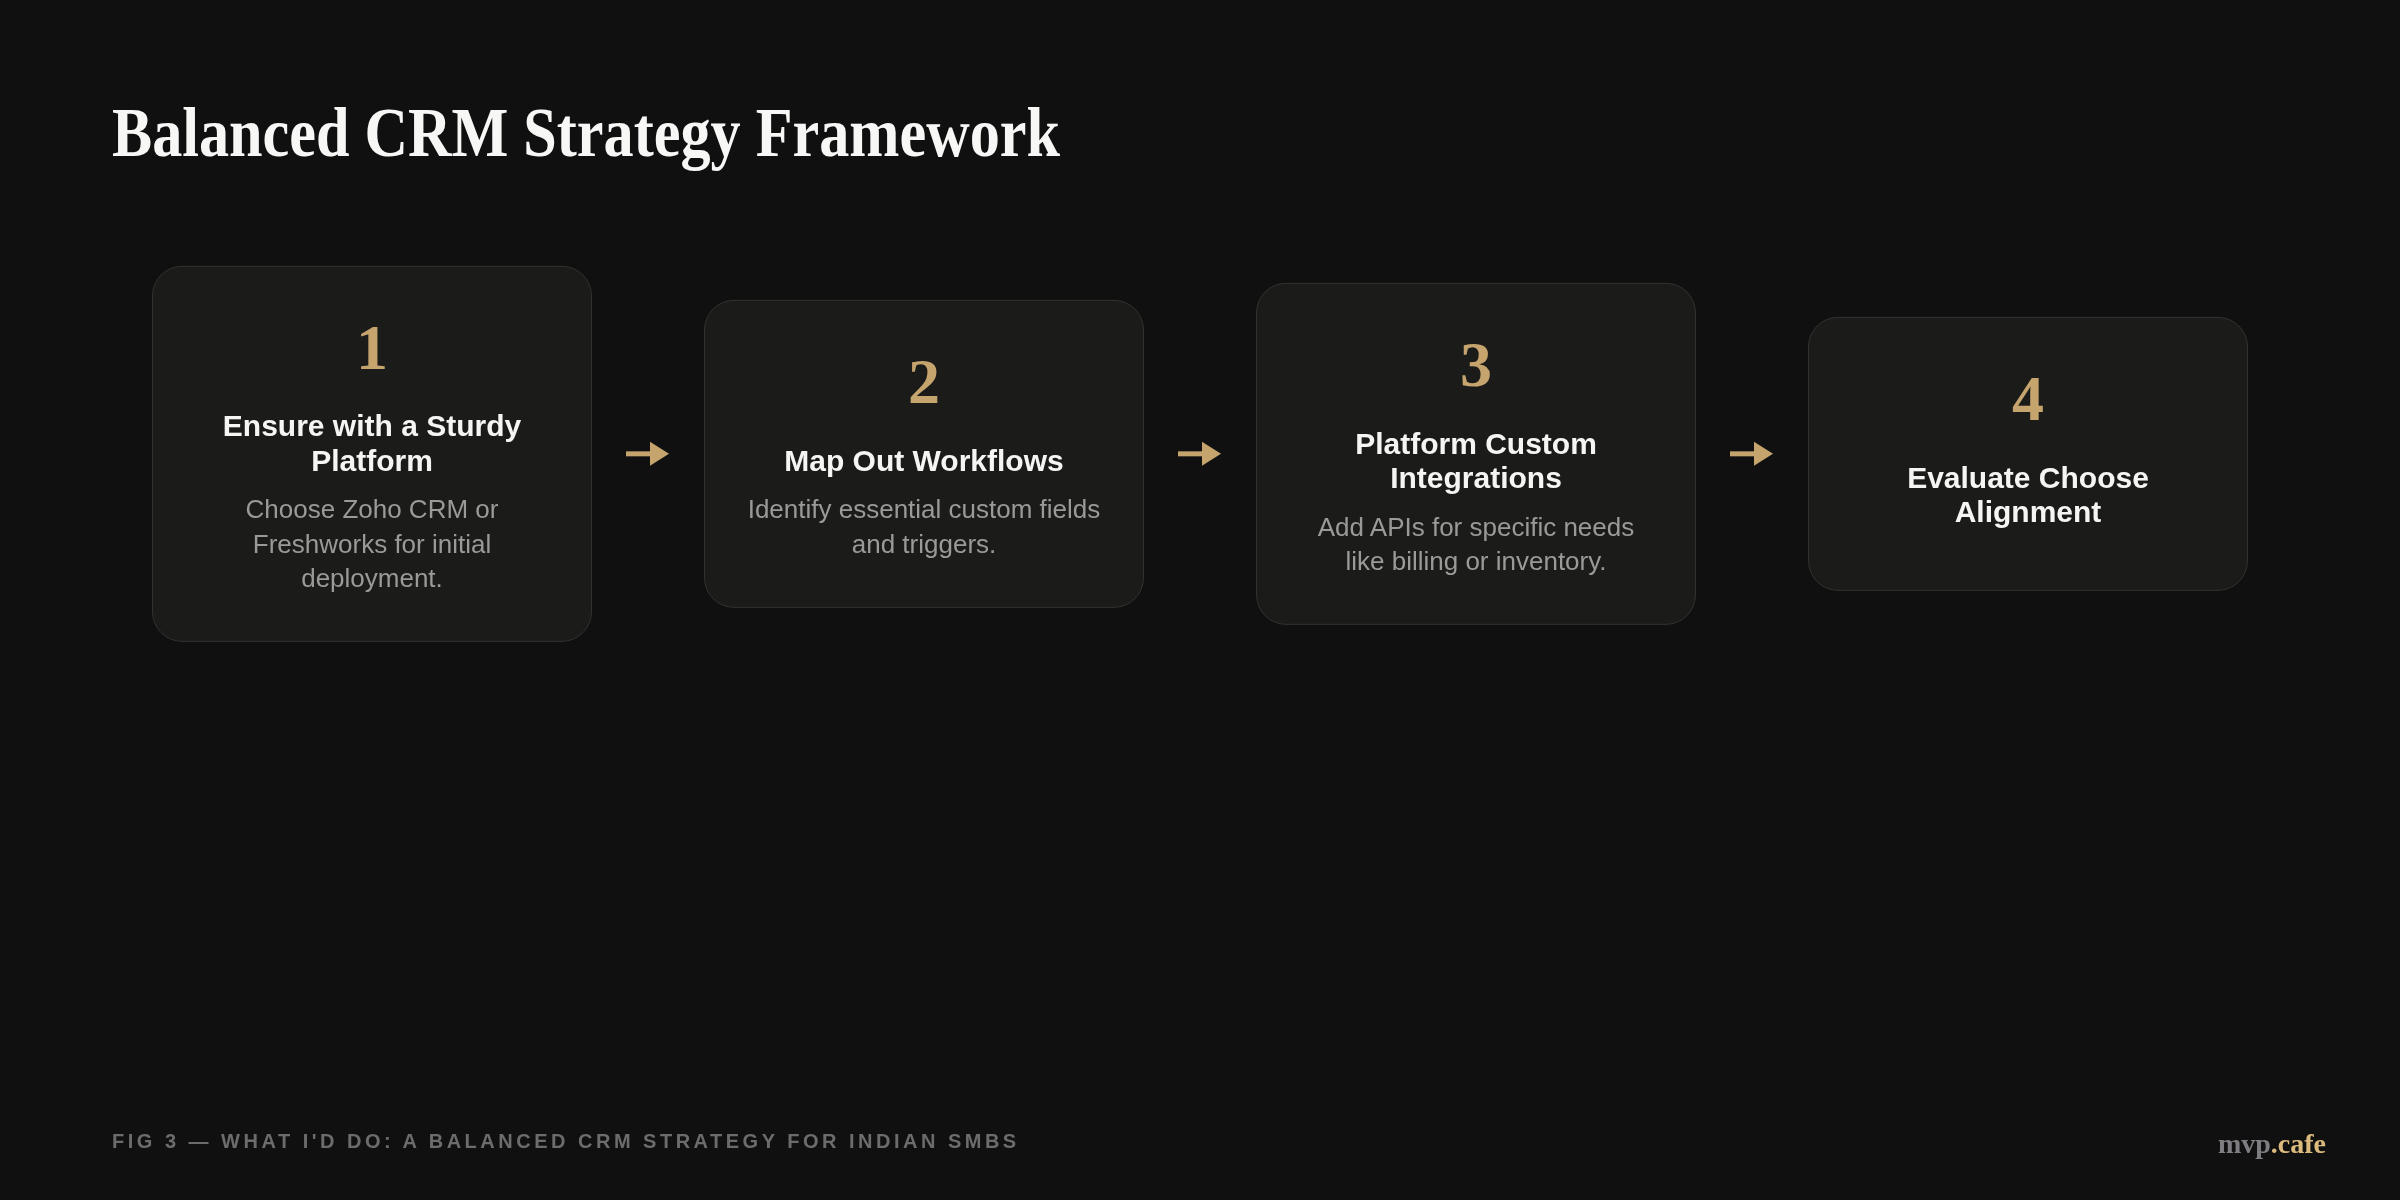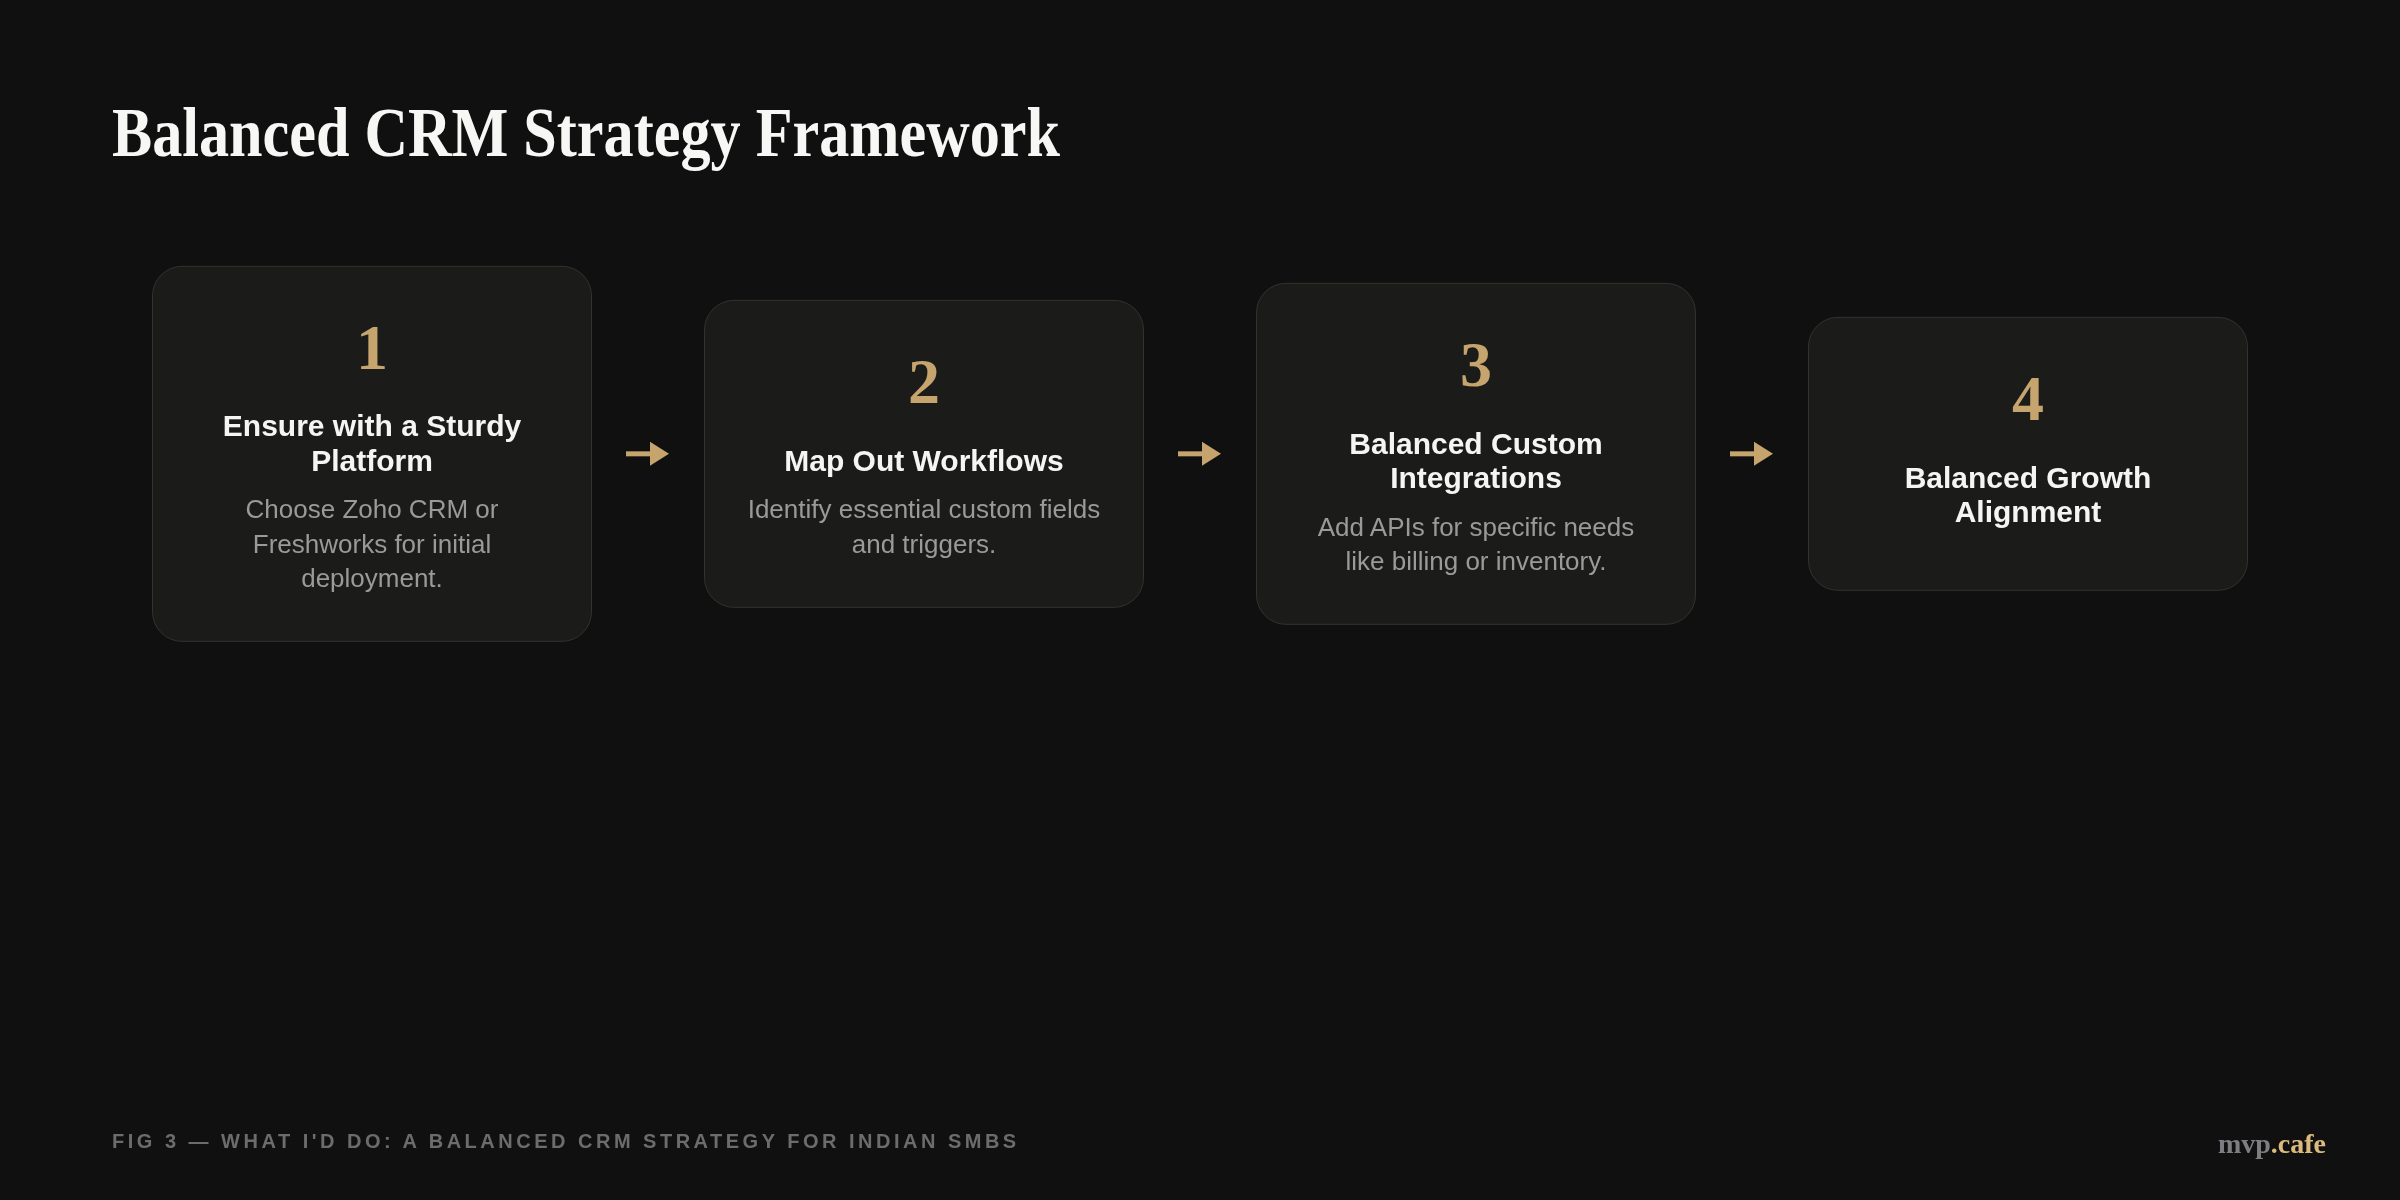--- a/index.html
+++ b/index.html
@@ -149,7 +149,7 @@
 
     <div class="step-card">
       <div class="step-number">3</div>
-      <div class="step-title">Balanced Custom Integrations</div>
+      <div class="step-title">Platform Custom Integrations</div>
       <div class="step-description">Add APIs for specific needs like billing or inventory.</div>
     </div>
 

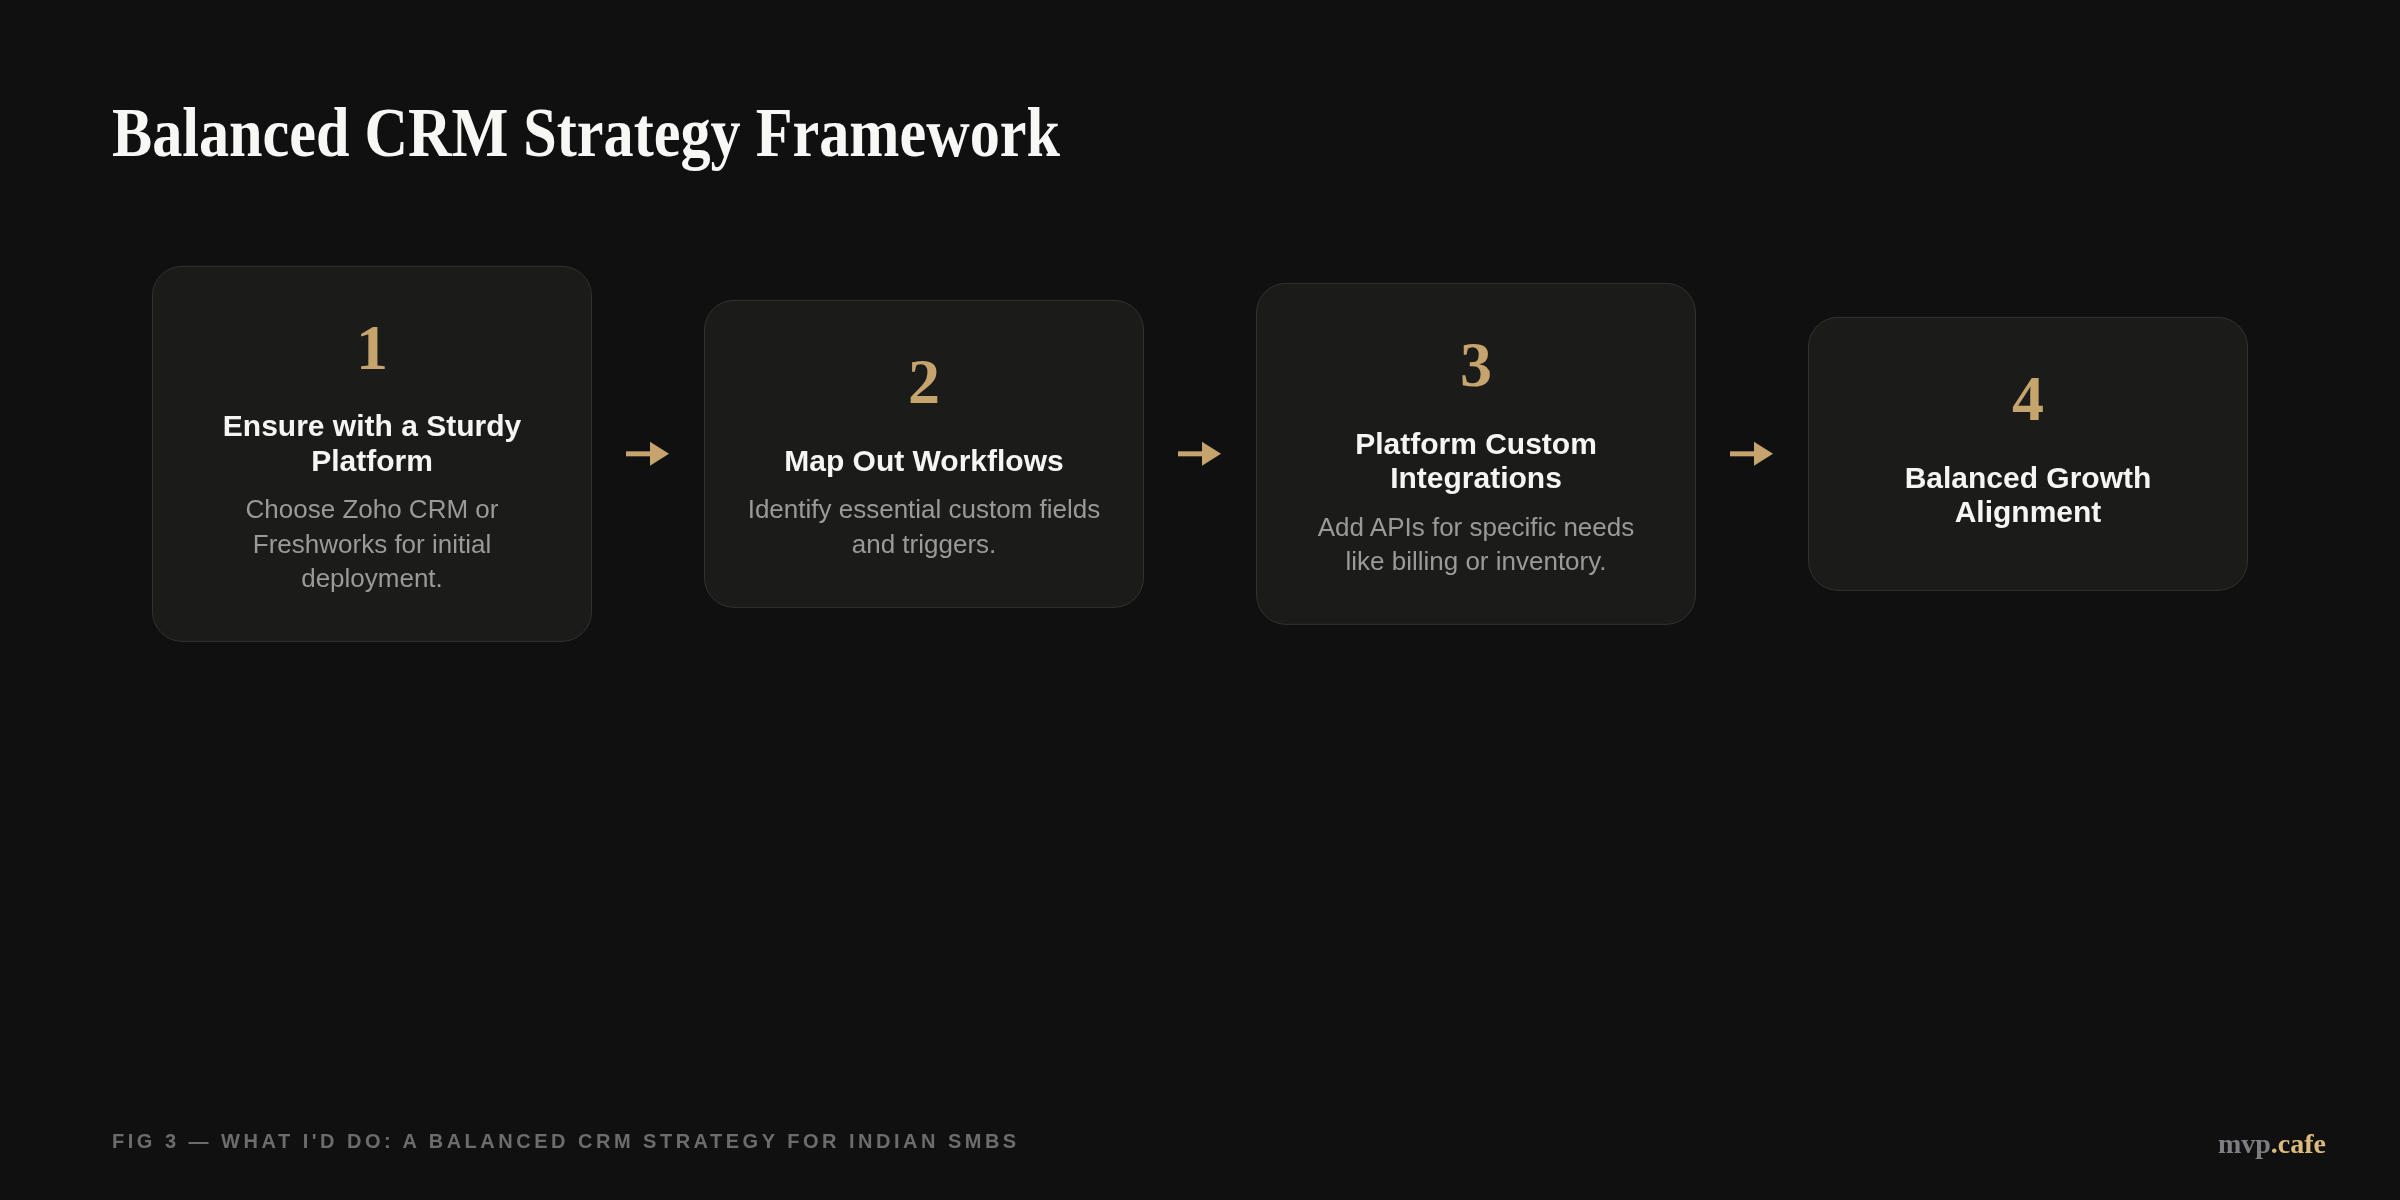--- a/index.html
+++ b/index.html
@@ -162,7 +162,7 @@
 
     <div class="step-card">
       <div class="step-number">4</div>
-      <div class="step-title">Balanced Growth Alignment</div>
+      <div class="step-title">Evaluate Choose Alignment</div>
     </div>
 
   </div>

